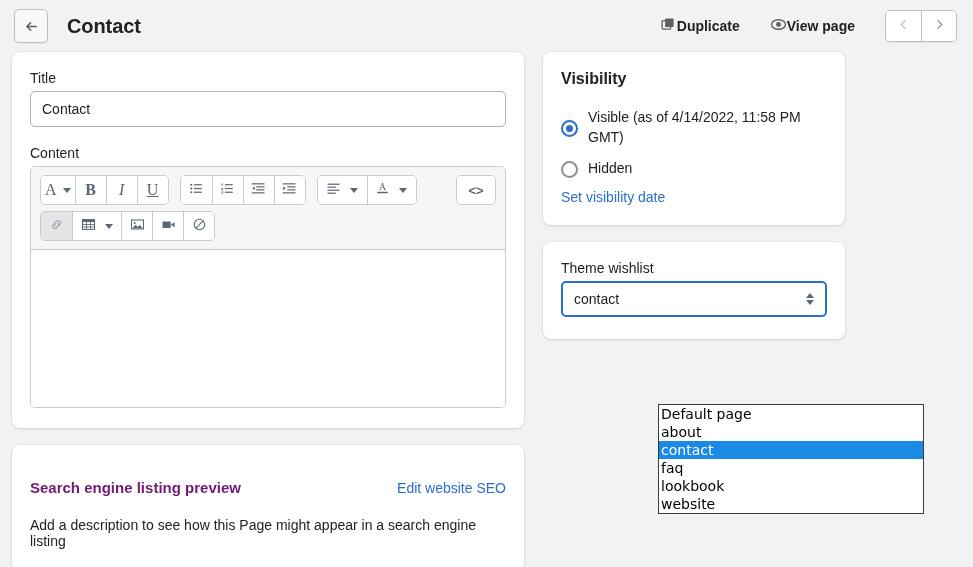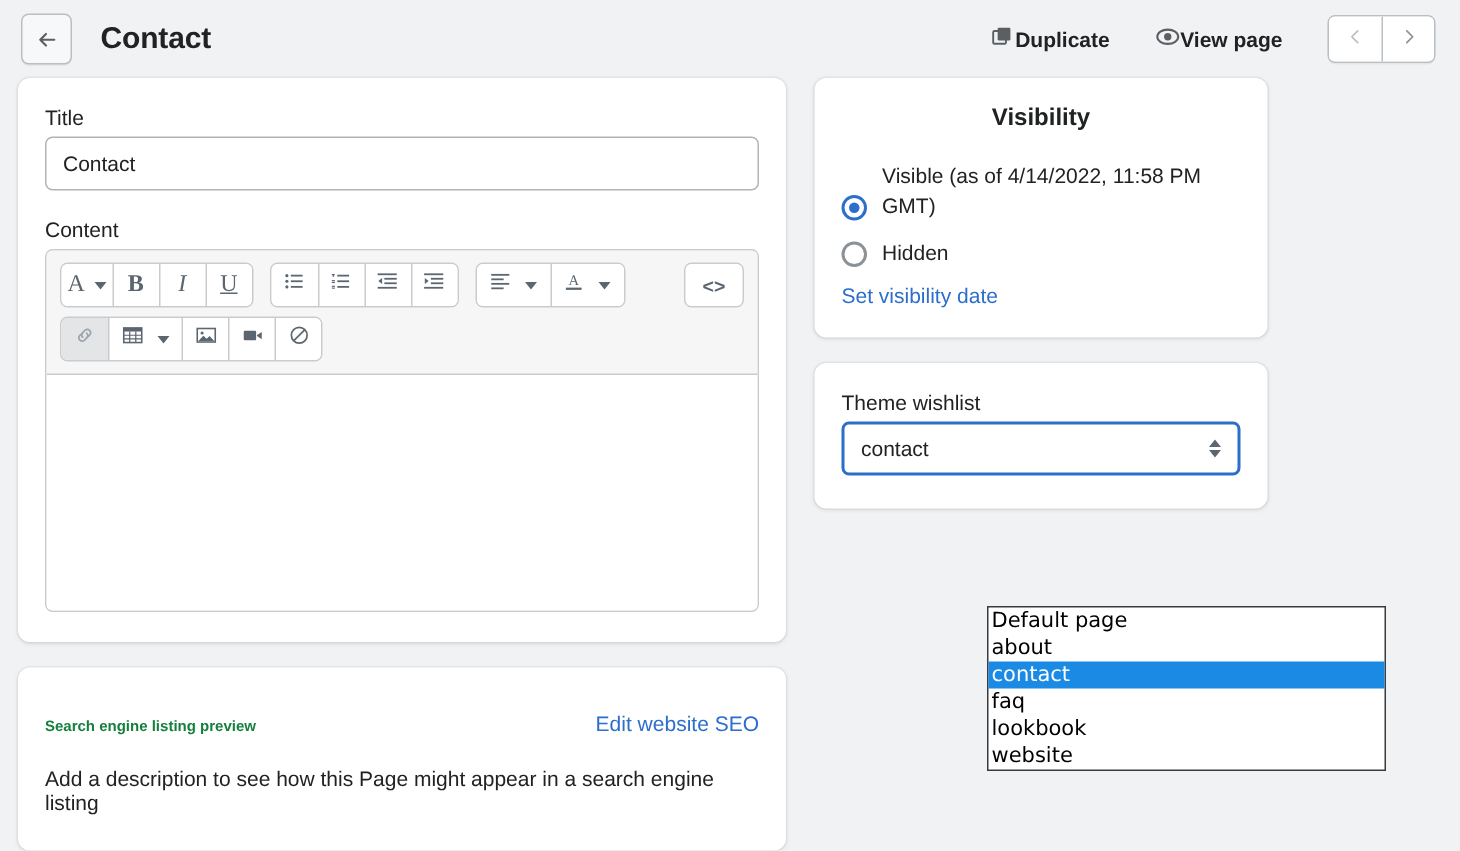--- a/index.html
+++ b/index.html
@@ -206,7 +206,6 @@
     font-weight: 600;
     color: #202223;
     margin-bottom: 19px;
-    text-align: center;
   }
   .radio-row {
     display: flex;

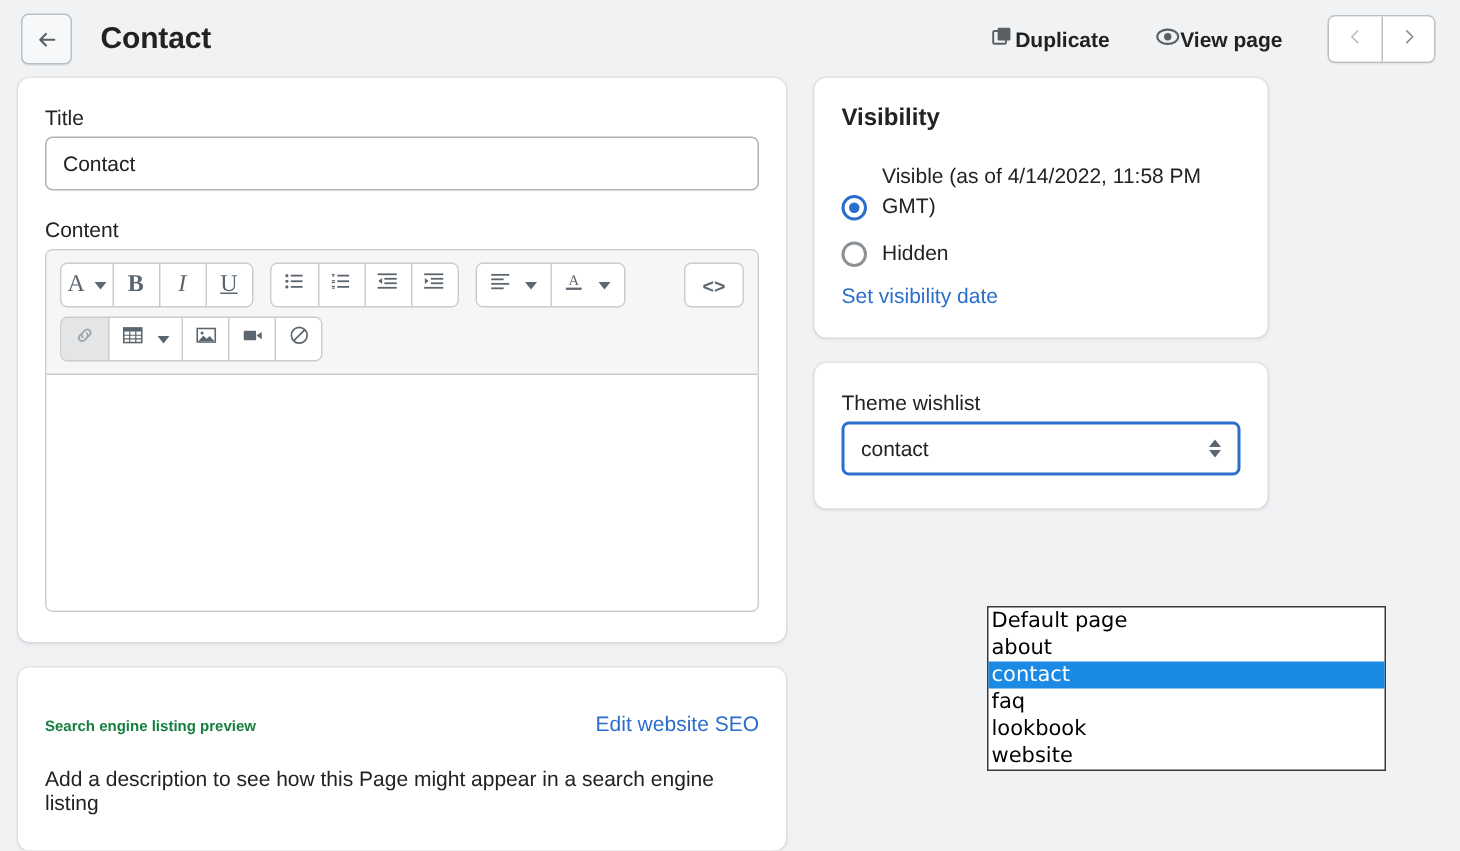--- a/index.html
+++ b/index.html
@@ -209,7 +209,7 @@
   }
   .radio-row {
     display: flex;
-    align-items: flex-end;
+    align-items: center;
     gap: 10px;
     margin-bottom: 11px;
   }

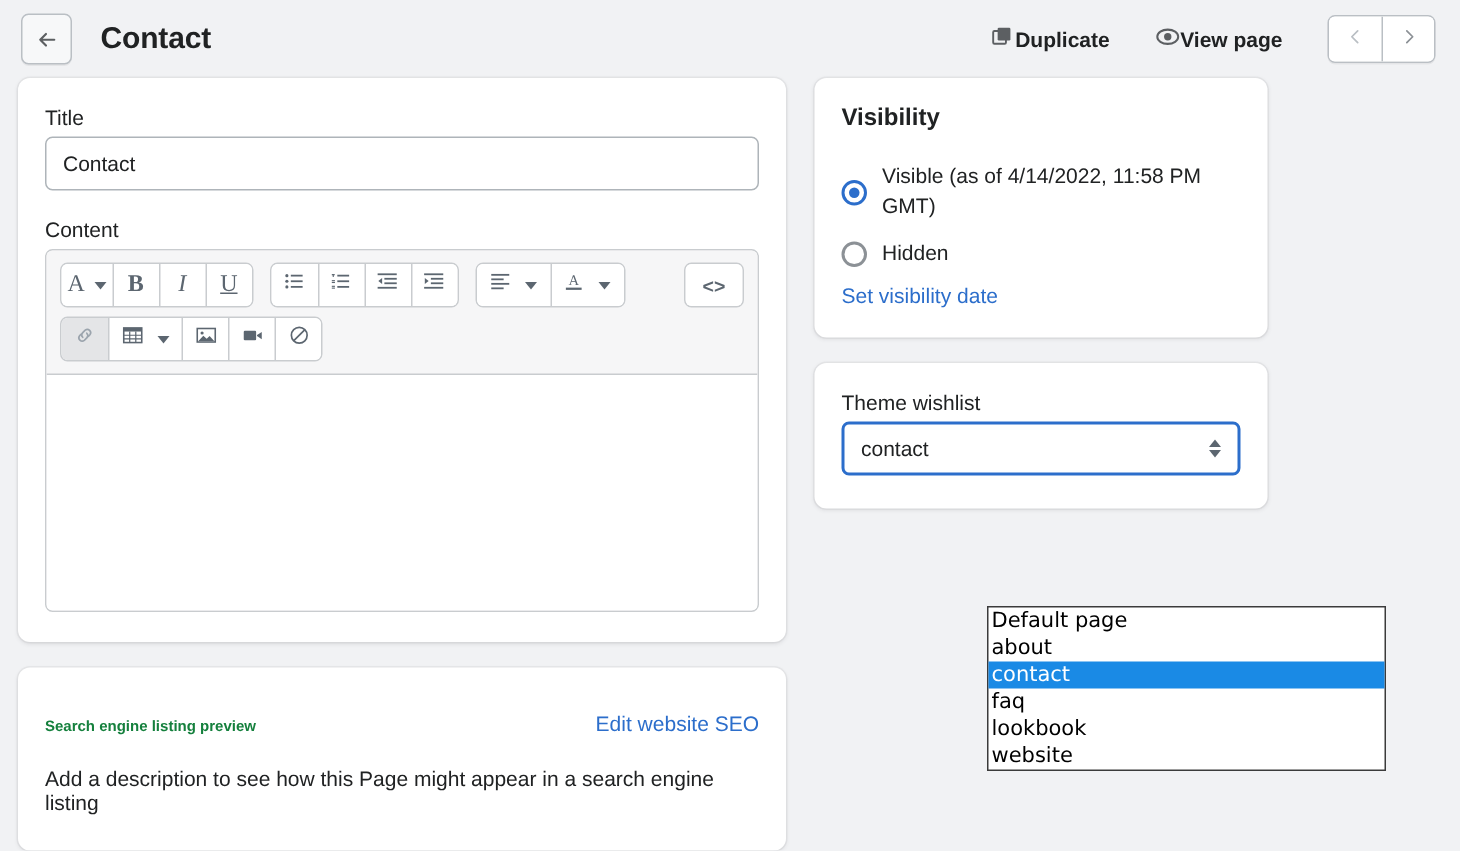--- a/index.html
+++ b/index.html
@@ -183,9 +183,9 @@
     justify-content: space-between;
   }
   .seo-title {
-    font-size: 10px;
+    font-size: 15px;
     font-weight: 600;
-    color: #15803d;
+    color: #701a75;
     margin-top: 12px;
   }
   .link {

